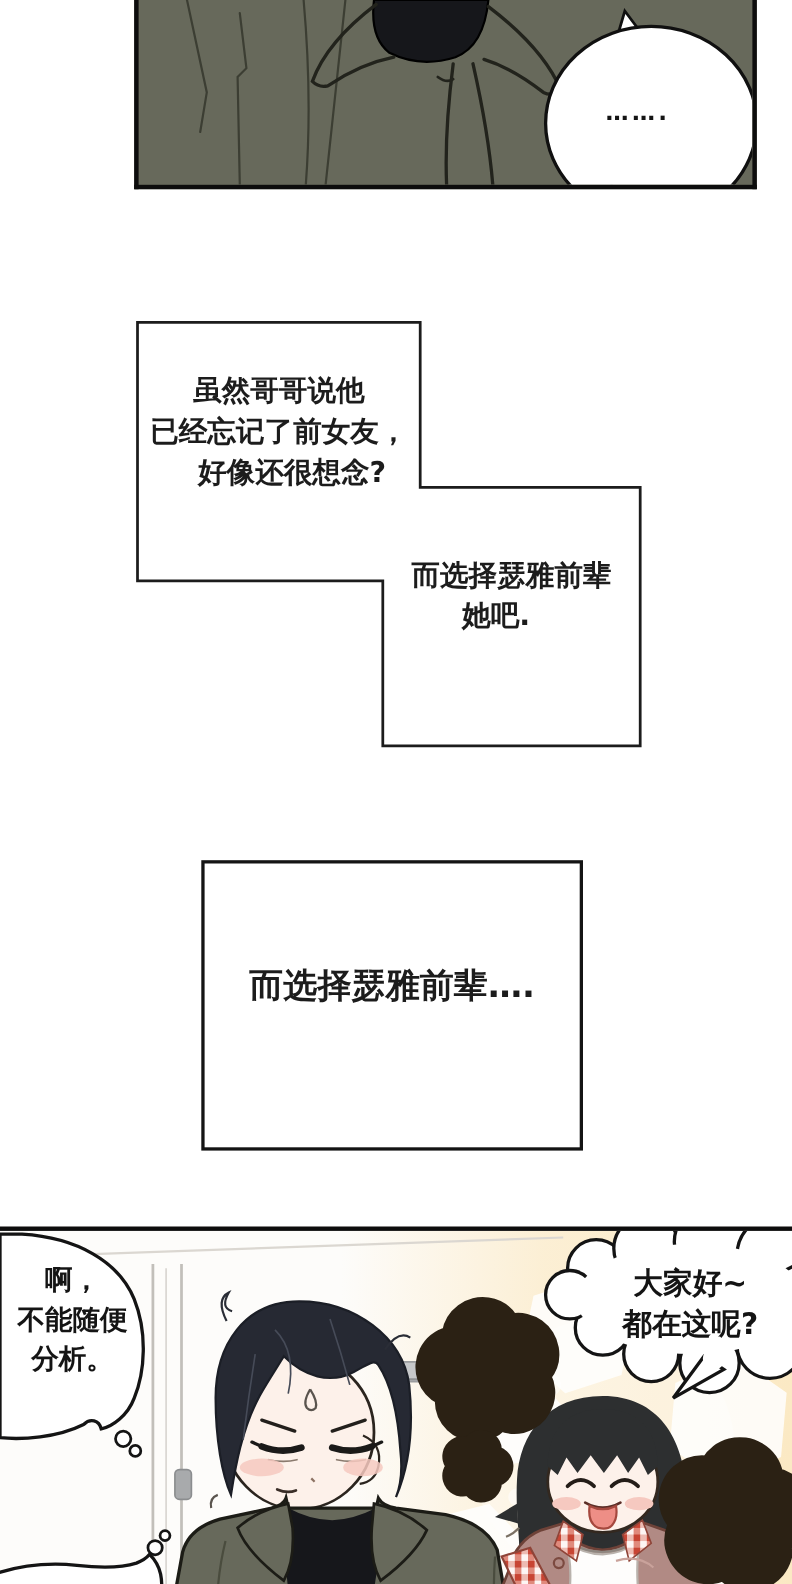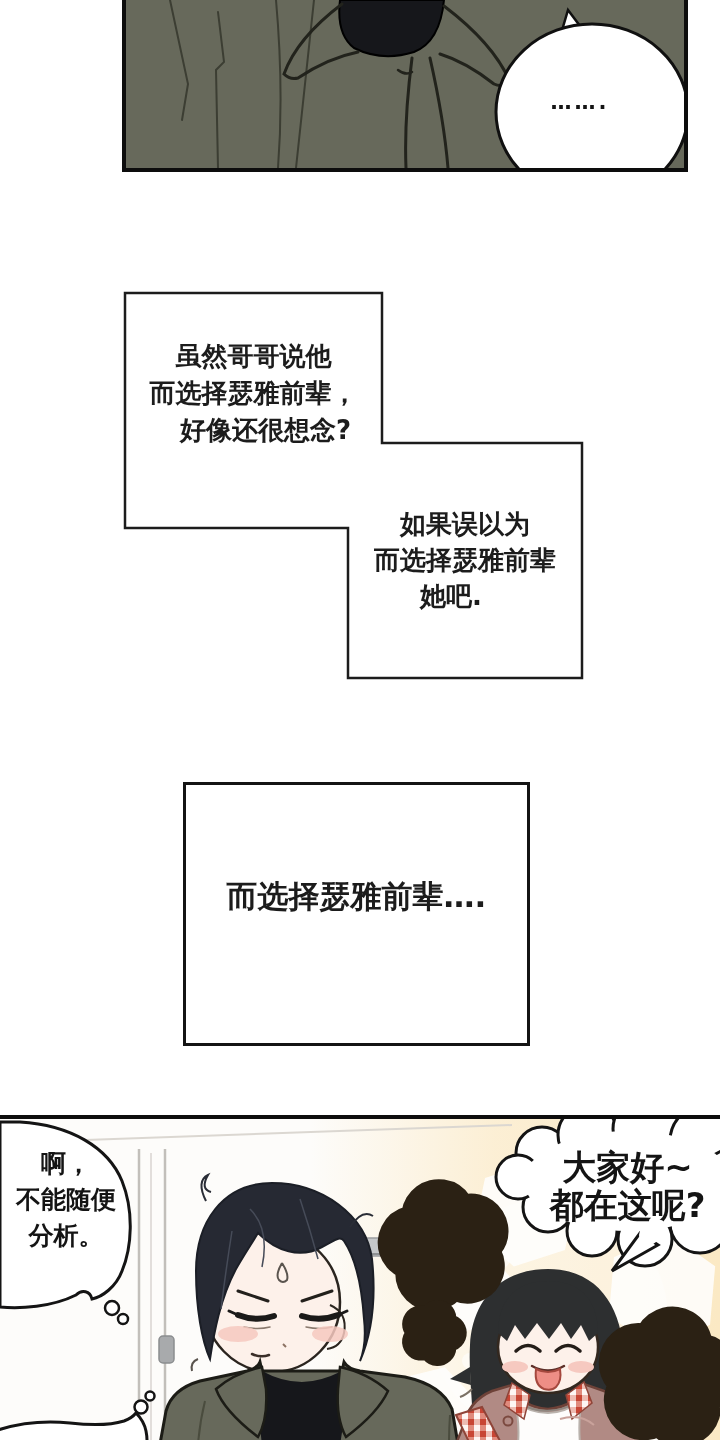--- a/index.html
+++ b/index.html
@@ -67,7 +67,7 @@
   </div>
   <div id="box1-text" class="ntext">
     <span class="l1">虽然哥哥说他</span>
-    <span class="l2">而选择瑟雅前辈，</span>
+    <span class="l2">已经忘记了前女友，</span>
     <span class="l3">好像还很想念?</span>
   </div>
   <div id="box2-text" class="ntext">

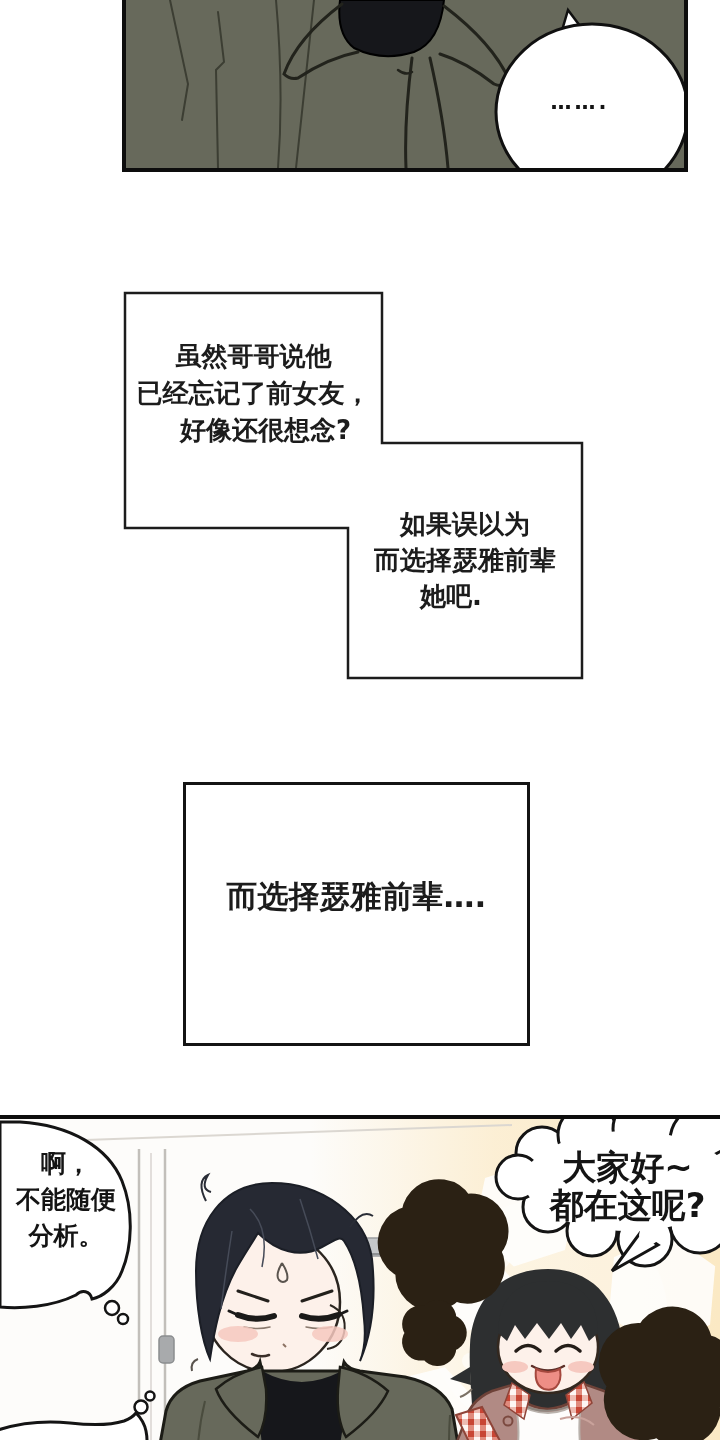--- a/index.html
+++ b/index.html
@@ -71,7 +71,6 @@
     <span class="l3">好像还很想念?</span>
   </div>
   <div id="box2-text" class="ntext">
-    <span class="l1">如果误以为</span>
     <span class="l3">而选择瑟雅前辈</span>
     <span class="l4">她吧.</span>
   </div>

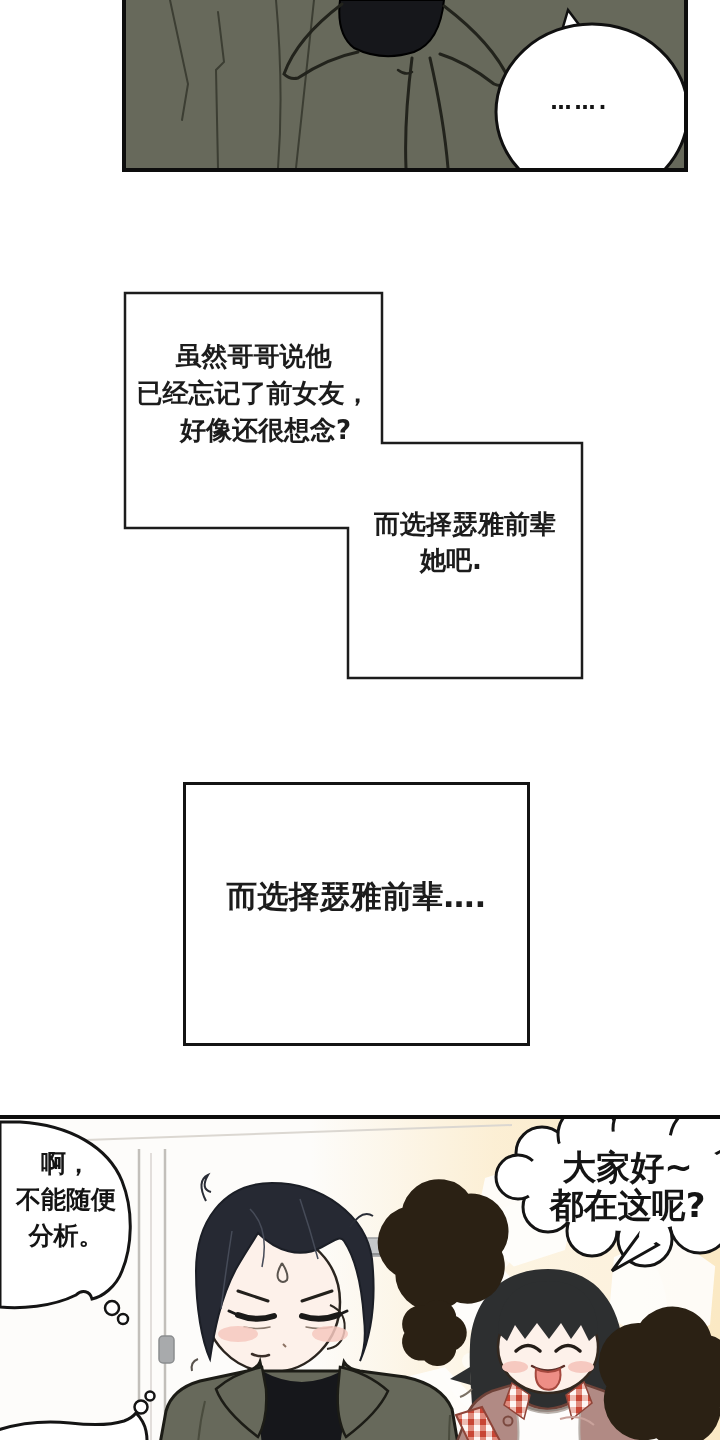--- a/index.html
+++ b/index.html
@@ -27,7 +27,7 @@
     box-sizing:content-box;overflow:hidden;background:var(--wall);}
   #thought-text{left:0px;top:1146px;width:132px;text-align:center;font-size:25px;font-weight:700;
     line-height:36px;z-index:6;}
-  #speech-text{left:540px;top:1148px;width:175px;text-align:center;font-size:34px;font-weight:700;
+  #speech-text{left:540px;top:1148px;width:175px;text-align:center;font-size:27px;font-weight:700;
     line-height:38px;z-index:6;}
 </style>
 </head>

